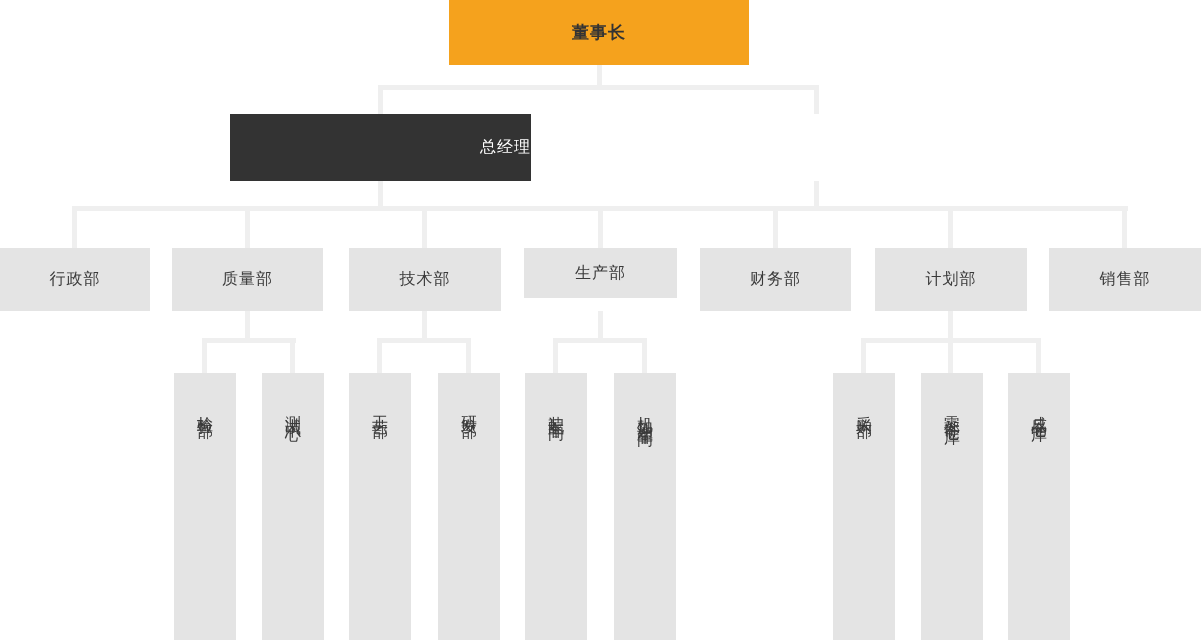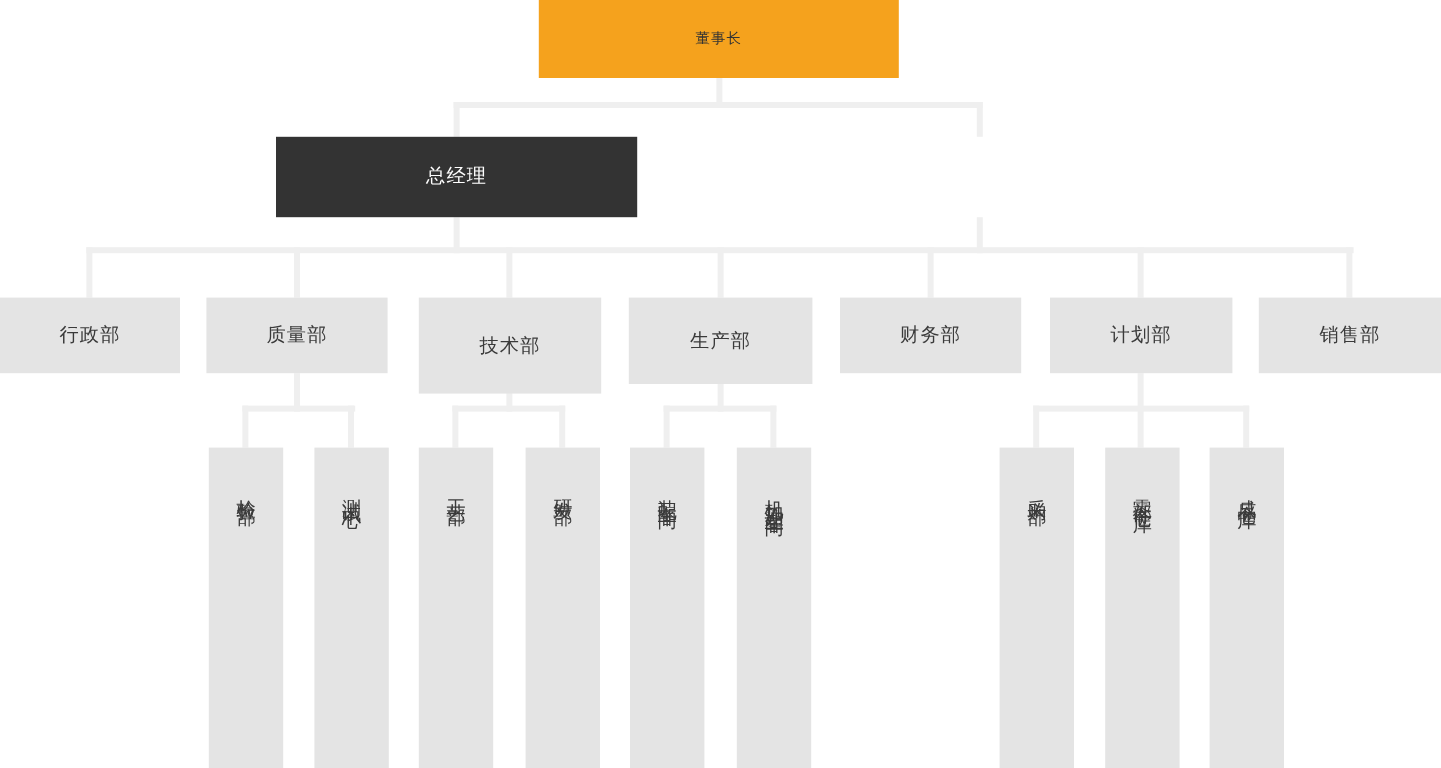--- a/index.html
+++ b/index.html
@@ -28,8 +28,8 @@
   .node-chairman {
     background: var(--chairman-bg, #f5a21d);
     color: var(--chairman-text, #333333);
-    font-size: 12px;
-    font-weight: normal;
+    font-size: 17px;
+    font-weight: bold;
     letter-spacing: 1px;
   }
   .node-executive {

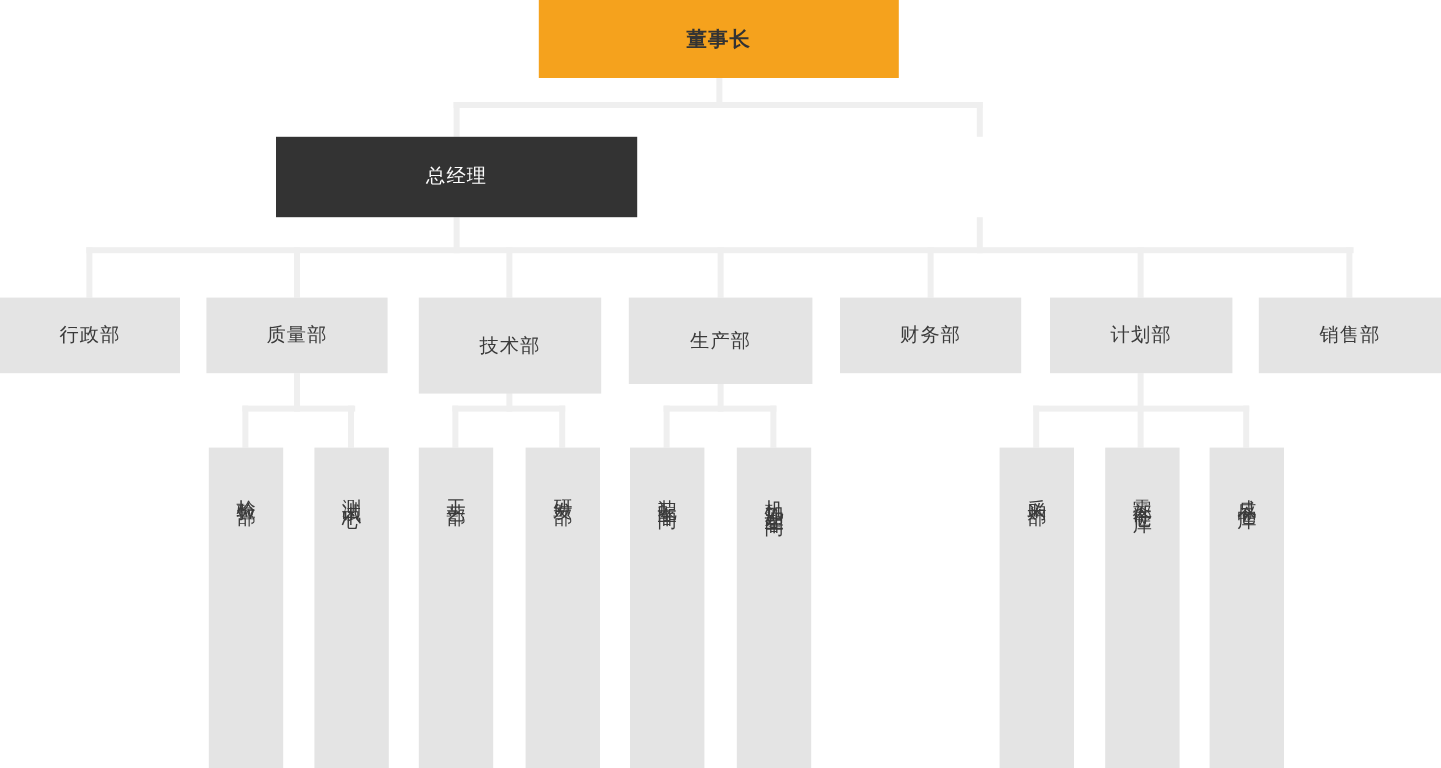--- a/index.html
+++ b/index.html
@@ -37,6 +37,7 @@
     color: var(--executive-text, #ffffff);
     font-size: 16px;
     letter-spacing: 1px;
+    justify-content: flex-end;
   }
   .node-dept {
     background: var(--department-bg, #e4e4e4);

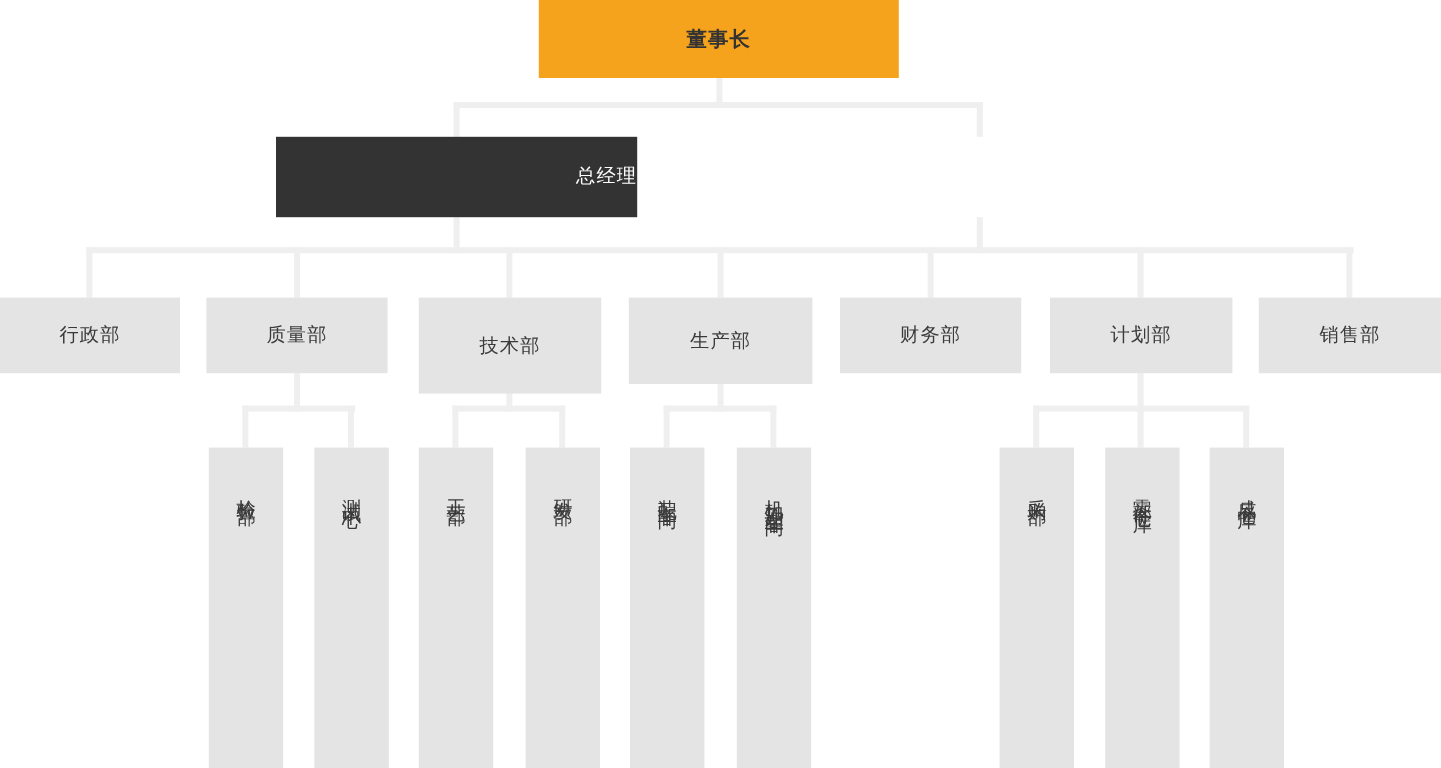--- a/index.html
+++ b/index.html
@@ -114,7 +114,7 @@
   <div class="node node-dept" style="left:0;top:248px;width:150px;height:63px">
     <span>行政部</span>
   </div>
-  <div class="node node-dept" style="left:349px;top:248px;width:152px;height:80px">
+  <div class="node node-dept" style="left:349px;top:248px;width:152px;height:63px">
     <span>技术部</span>
   </div>
   <div class="node node-dept" style="left:524px;top:248px;width:153px;height:72px">

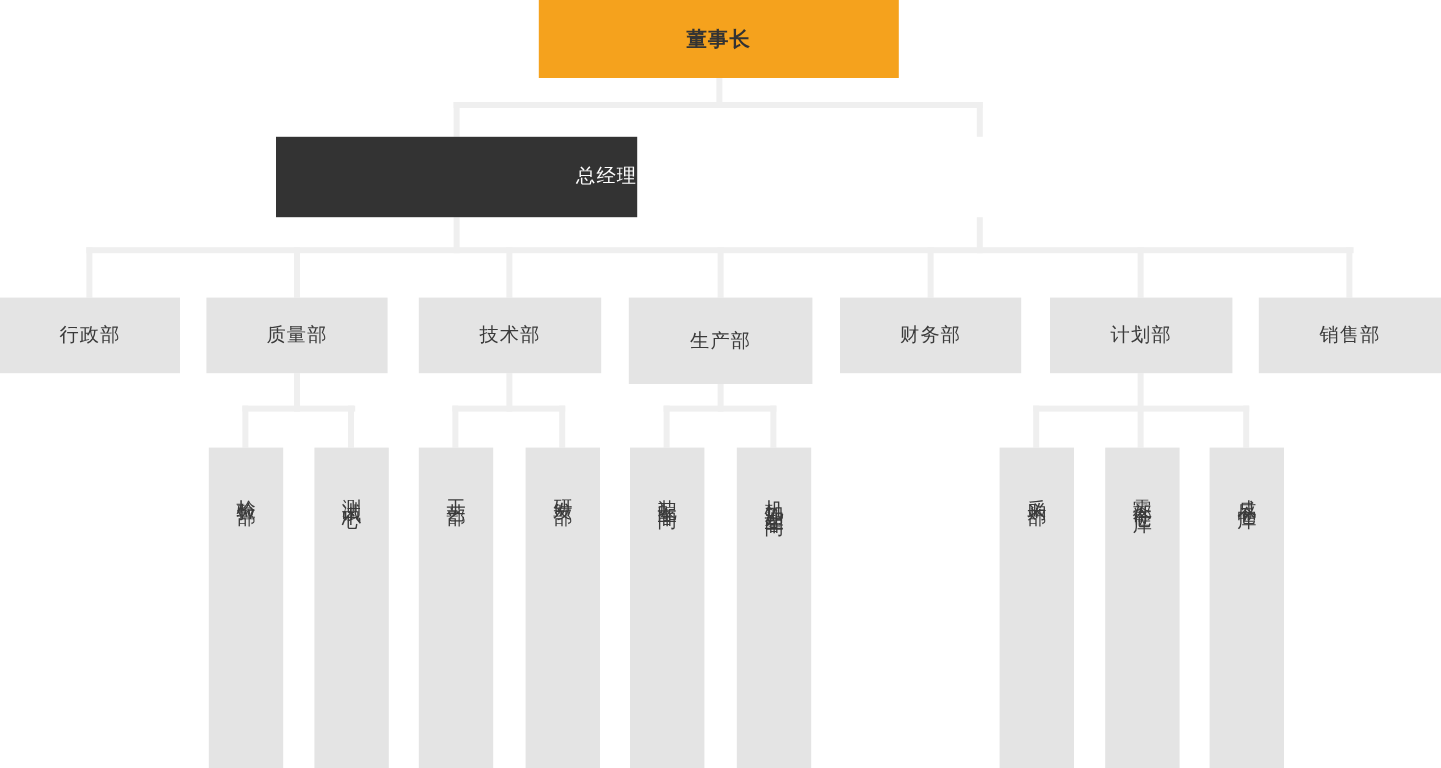--- a/index.html
+++ b/index.html
@@ -117,7 +117,7 @@
   <div class="node node-dept" style="left:349px;top:248px;width:152px;height:63px">
     <span>技术部</span>
   </div>
-  <div class="node node-dept" style="left:524px;top:248px;width:153px;height:72px">
+  <div class="node node-dept" style="left:524px;top:248px;width:153px;height:50px">
     <span>生产部</span>
   </div>
   <div class="node node-dept" style="left:700px;top:248px;width:151px;height:63px">

